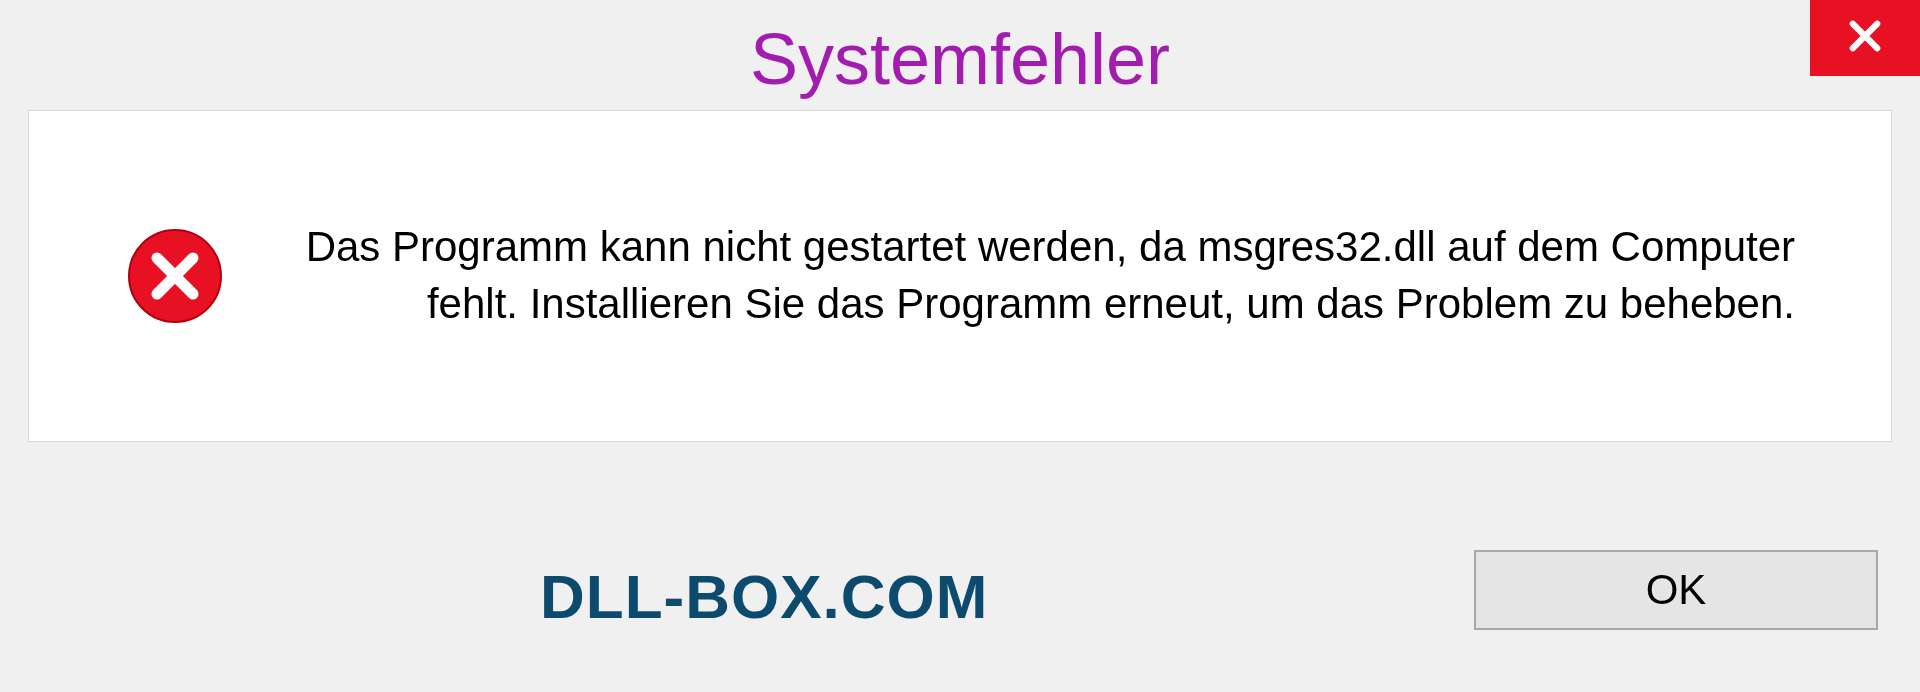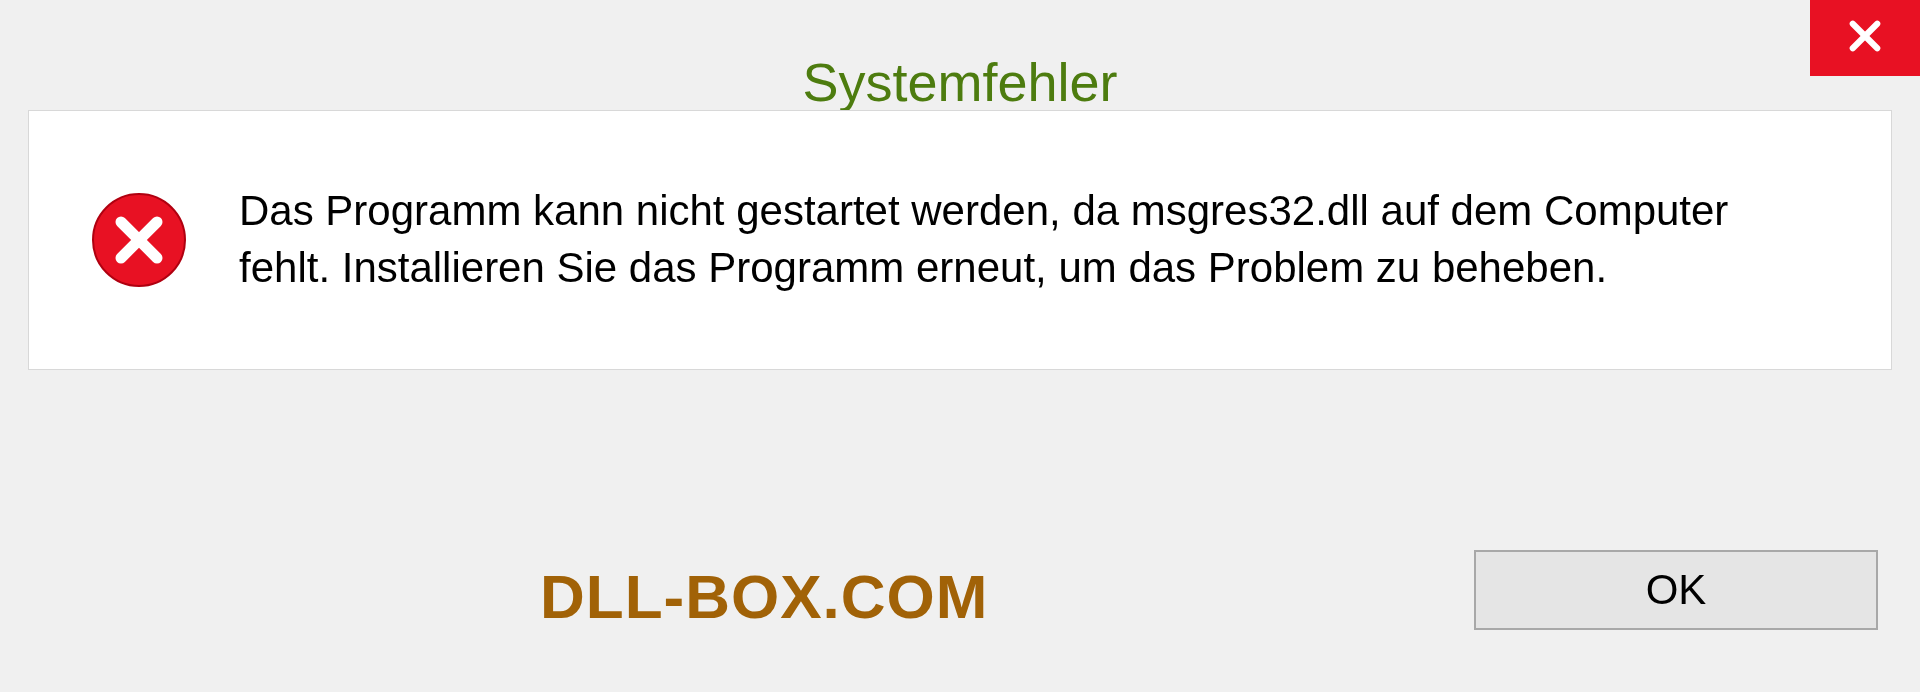--- a/index.html
+++ b/index.html
@@ -22,10 +22,9 @@
       top: 18px;
       left: 50%;
       transform: translateX(-50%);
-      font-size: 54px;
+      font-size: 72px;
       font-weight: 400;
-      color: #4d7c0f;
-      margin-top: 33px;
+      color: #a21caf;
     }
     
     .close-button {

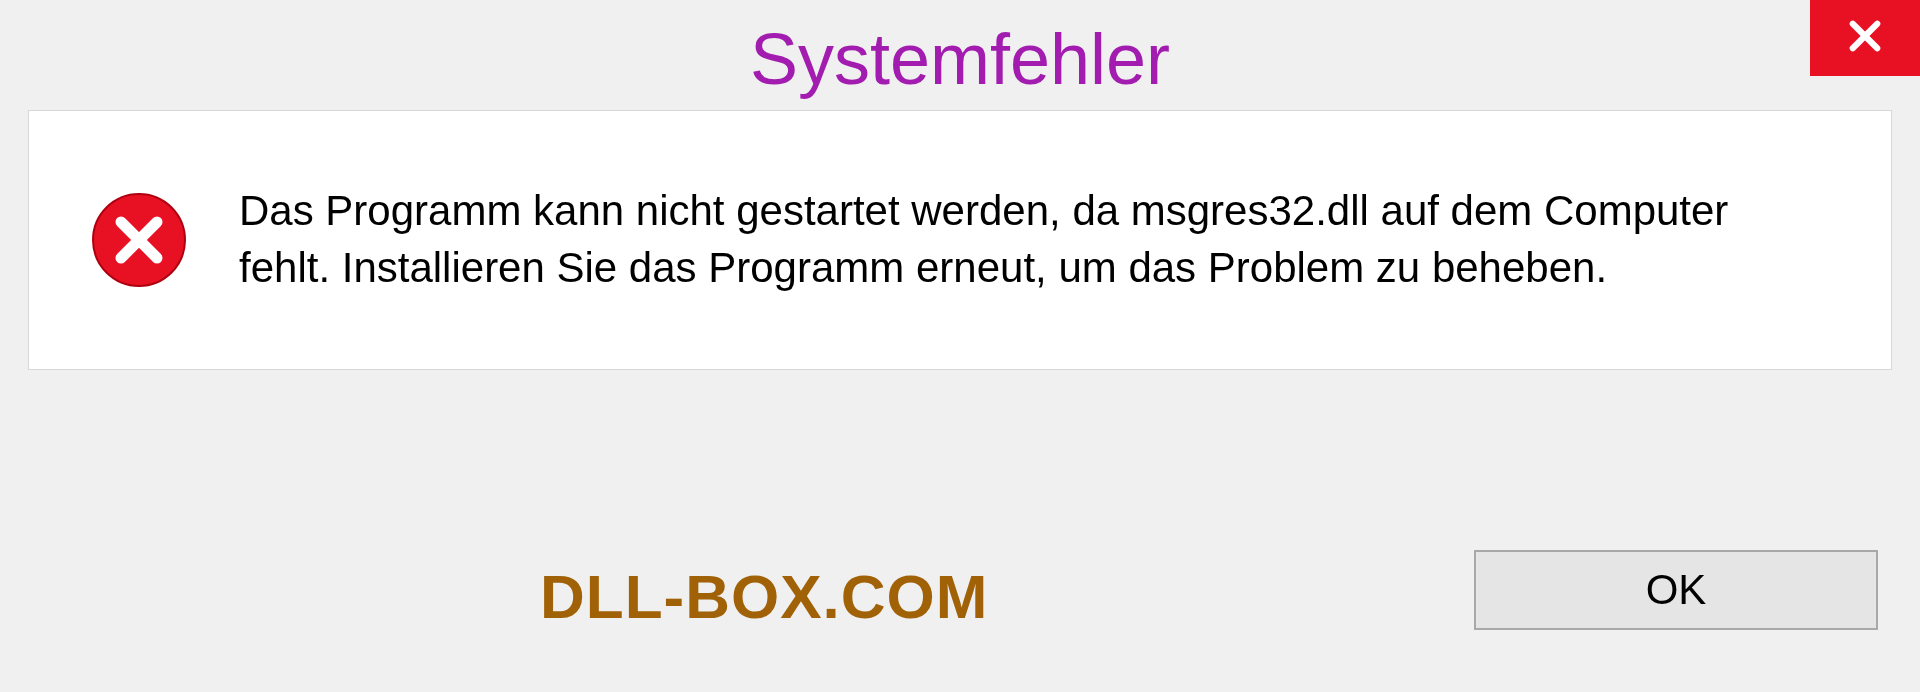--- a/index.html
+++ b/index.html
@@ -50,13 +50,14 @@
       top: 110px;
       left: 28px;
       right: 28px;
-      height: 260px;
+      height: 332px;
       background: #ffffff;
       border: 1px solid #d8d8d8;
       display: flex;
       align-items: center;
-      padding: 0 60px;
+      padding: 0 96px;
       gap: 50px;
+      text-align: right;
     }
     
     .error-icon-circle {

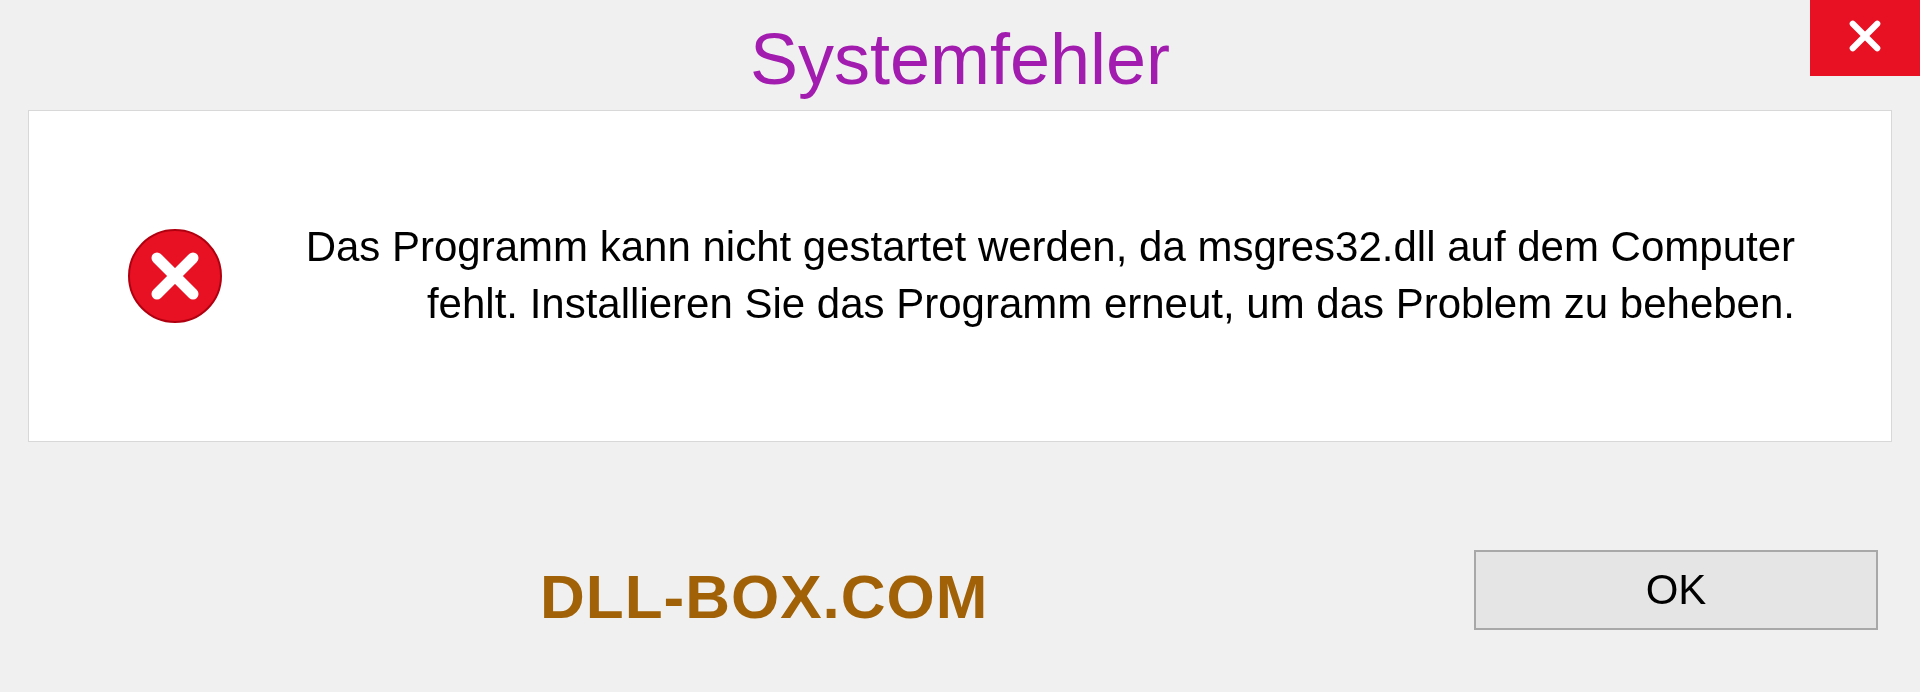--- a/index.html
+++ b/index.html
@@ -87,7 +87,7 @@
       left: 540px;
       font-size: 62px;
       font-weight: 900;
-      color: #a16207;
+      color: #0c4a6e;
       letter-spacing: 1px;
       font-family: Arial, sans-serif;
     }

